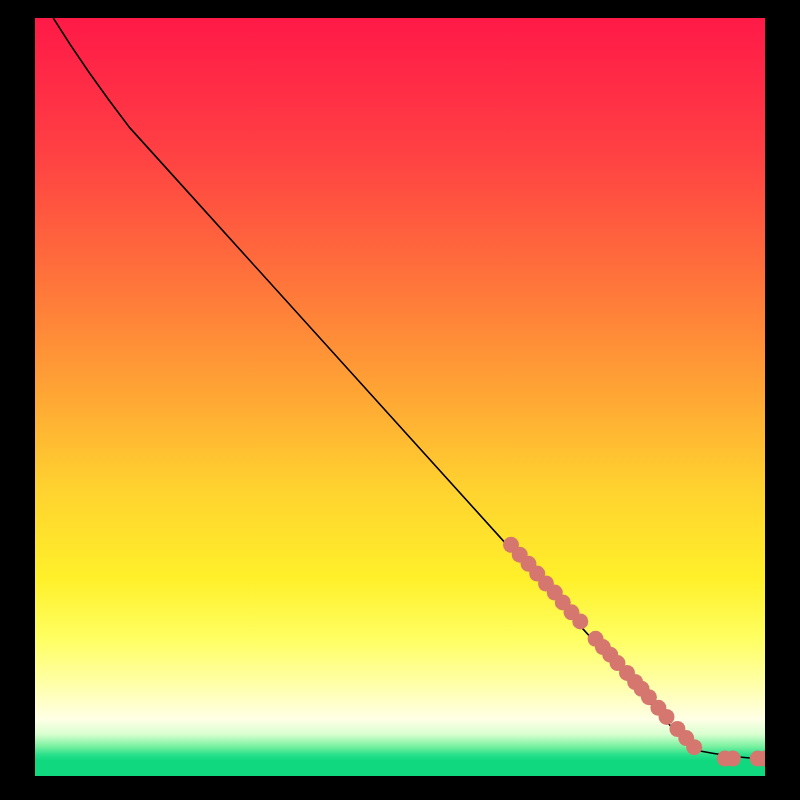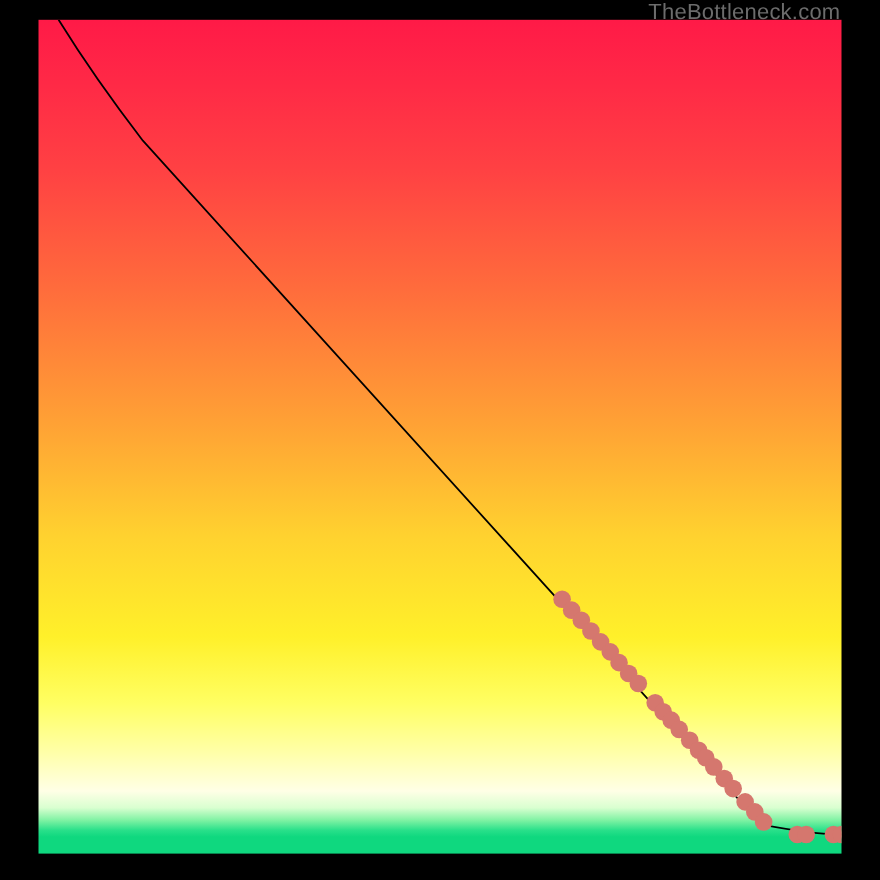--- a/index.html
+++ b/index.html
@@ -73,7 +73,6 @@
 <body>
 
 <div class="frame">
-  <div class="attribution">TheBottleneck.com</div>
 
   <div class="plot">
     <svg class="overlay" viewBox="0 0 730 758" preserveAspectRatio="none">

